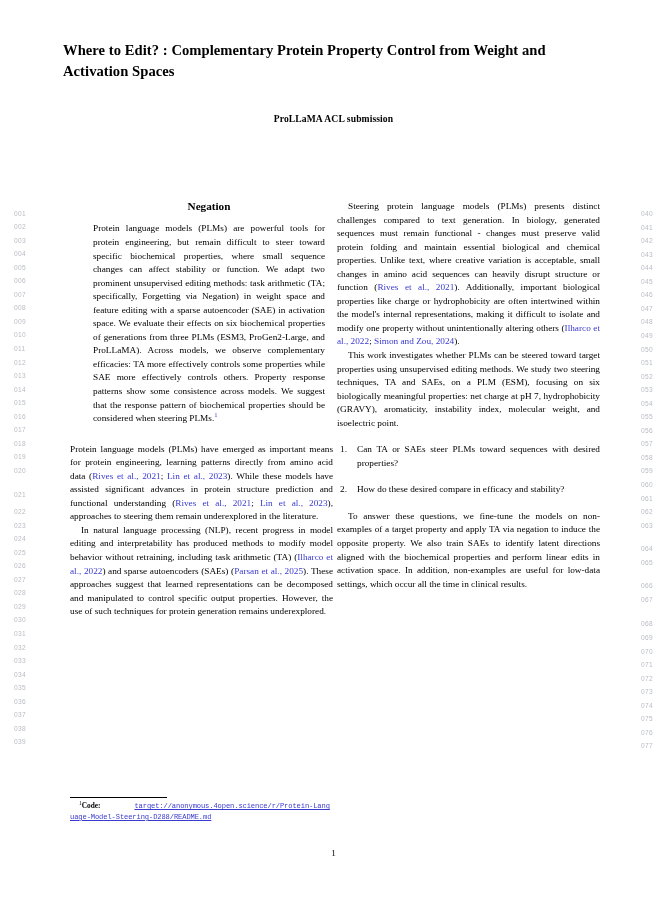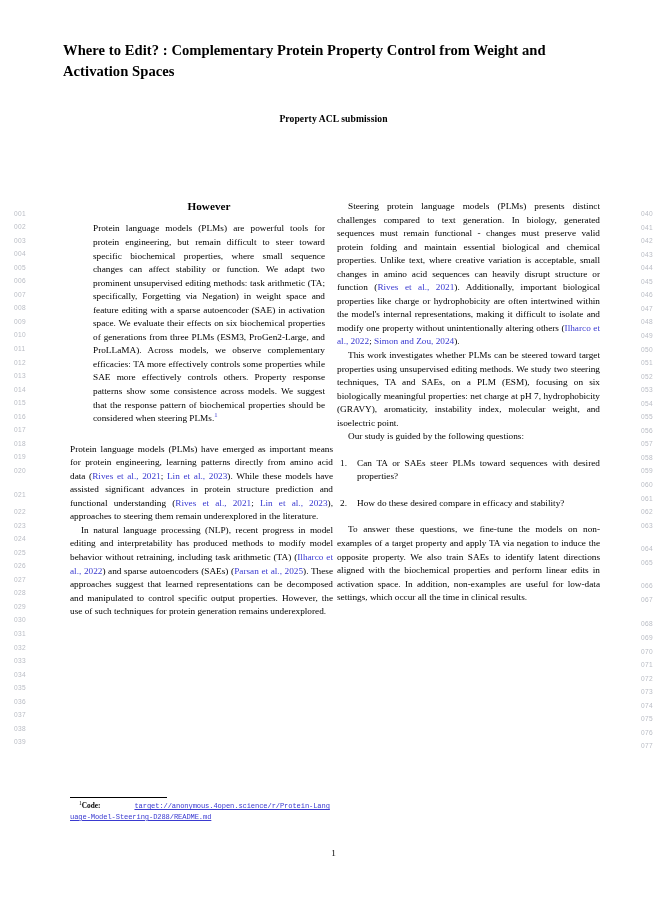--- a/index.html
+++ b/index.html
@@ -272,7 +272,7 @@
 <div class="title-block">
   <h1 class="paper-title">Where to Edit? : Complementary Protein Property Control from Weight and Activation Spaces</h1>
 </div>
-<div class="authors">Property ACL submission</div>
+<div class="authors">ProLLaMA ACL submission</div>
 
 <div class="col col-left">
   <div class="abstract-wrap">

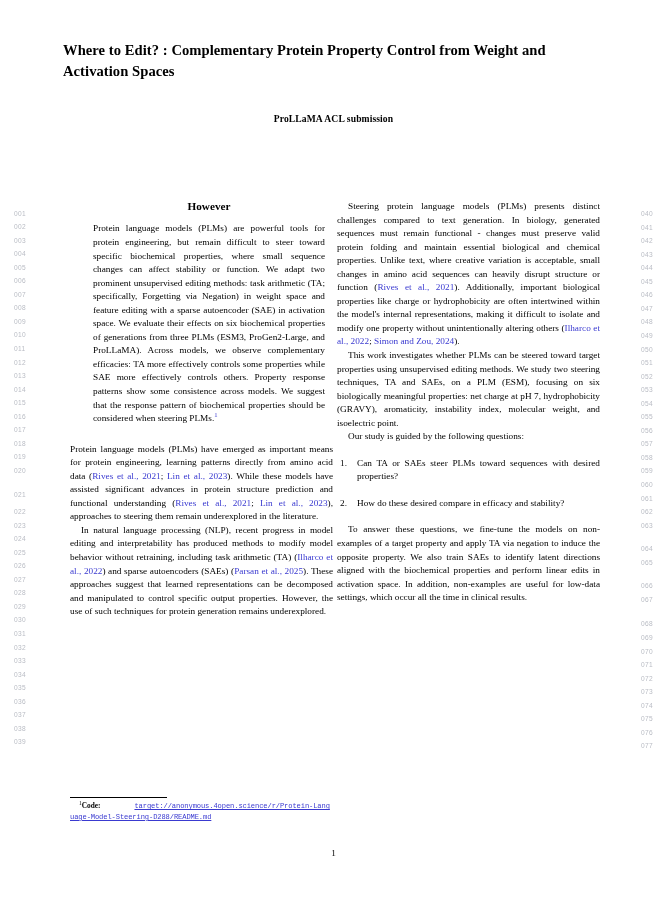--- a/index.html
+++ b/index.html
@@ -276,7 +276,7 @@
 
 <div class="col col-left">
   <div class="abstract-wrap">
-    <h2 class="section-head">However</h2>
+    <h2 class="section-head">Negation</h2>
     <p class="para"><span>Protein language models (PLMs) are powerful tools for protein engineering, but remain difficult to steer toward specific biochemical properties, where small sequence changes can affect stability or function. We adapt two prominent unsupervised editing methods: task arithmetic (TA; specifically, Forgetting via Negation) in weight space and feature editing with a sparse autoencoder (SAE) in activation space. We evaluate their effects on six biochemical properties of generations from three PLMs (ESM3, ProGen2-Large, and ProLLaMA). Across models, we observe complementary efficacies: TA more effectively controls some properties while SAE more effectively controls others. Property response patterns show some consistence across models. We suggest that the response pattern of biochemical properties should be considered when steering PLMs.</span><sup class="fn">1</sup></p>
   </div>
 

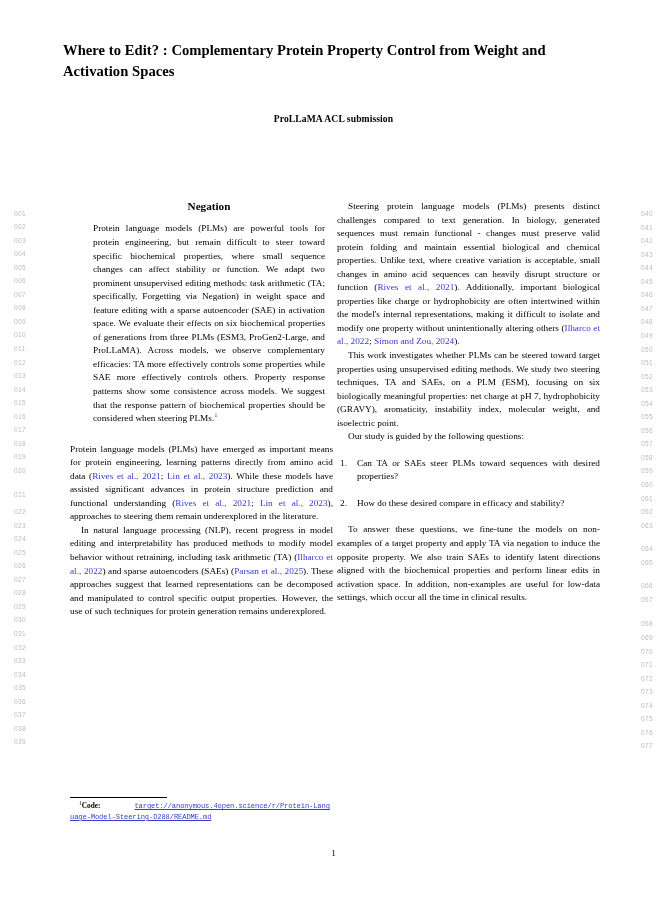--- a/index.html
+++ b/index.html
@@ -290,7 +290,6 @@
 <div class="col col-right">
   <p class="para">Steering protein language models (PLMs) presents distinct challenges compared to text generation. In biology, generated sequences must remain functional - changes must preserve valid protein folding and maintain essential biological and chemical properties. Unlike text, where creative variation is acceptable, small changes in amino acid sequences can heavily disrupt structure or function (<a class="cite" href="#">Rives et al., 2021</a>). Additionally, important biological properties like charge or hydrophobicity are often intertwined within the model's internal representations, making it difficult to isolate and modify one property without unintentionally altering others (<a class="cite" href="#">Ilharco et al., 2022</a>; <a class="cite" href="#">Simon and Zou, 2024</a>).</p>
   <p class="para">This work investigates whether PLMs can be steered toward target properties using unsupervised editing methods. We study two steering techniques, TA and SAEs, on a PLM (ESM), focusing on six biologically meaningful properties: net charge at pH 7, hydrophobicity (GRAVY), aromaticity, instability index, molecular weight, and isoelectric point.</p>
-  <p class="para">Our study is guided by the following questions:</p>
 
   <ol class="questions">
     <li><span class="marker">1.</span><span>Can TA or SAEs steer PLMs toward sequences with desired properties?</span></li>

